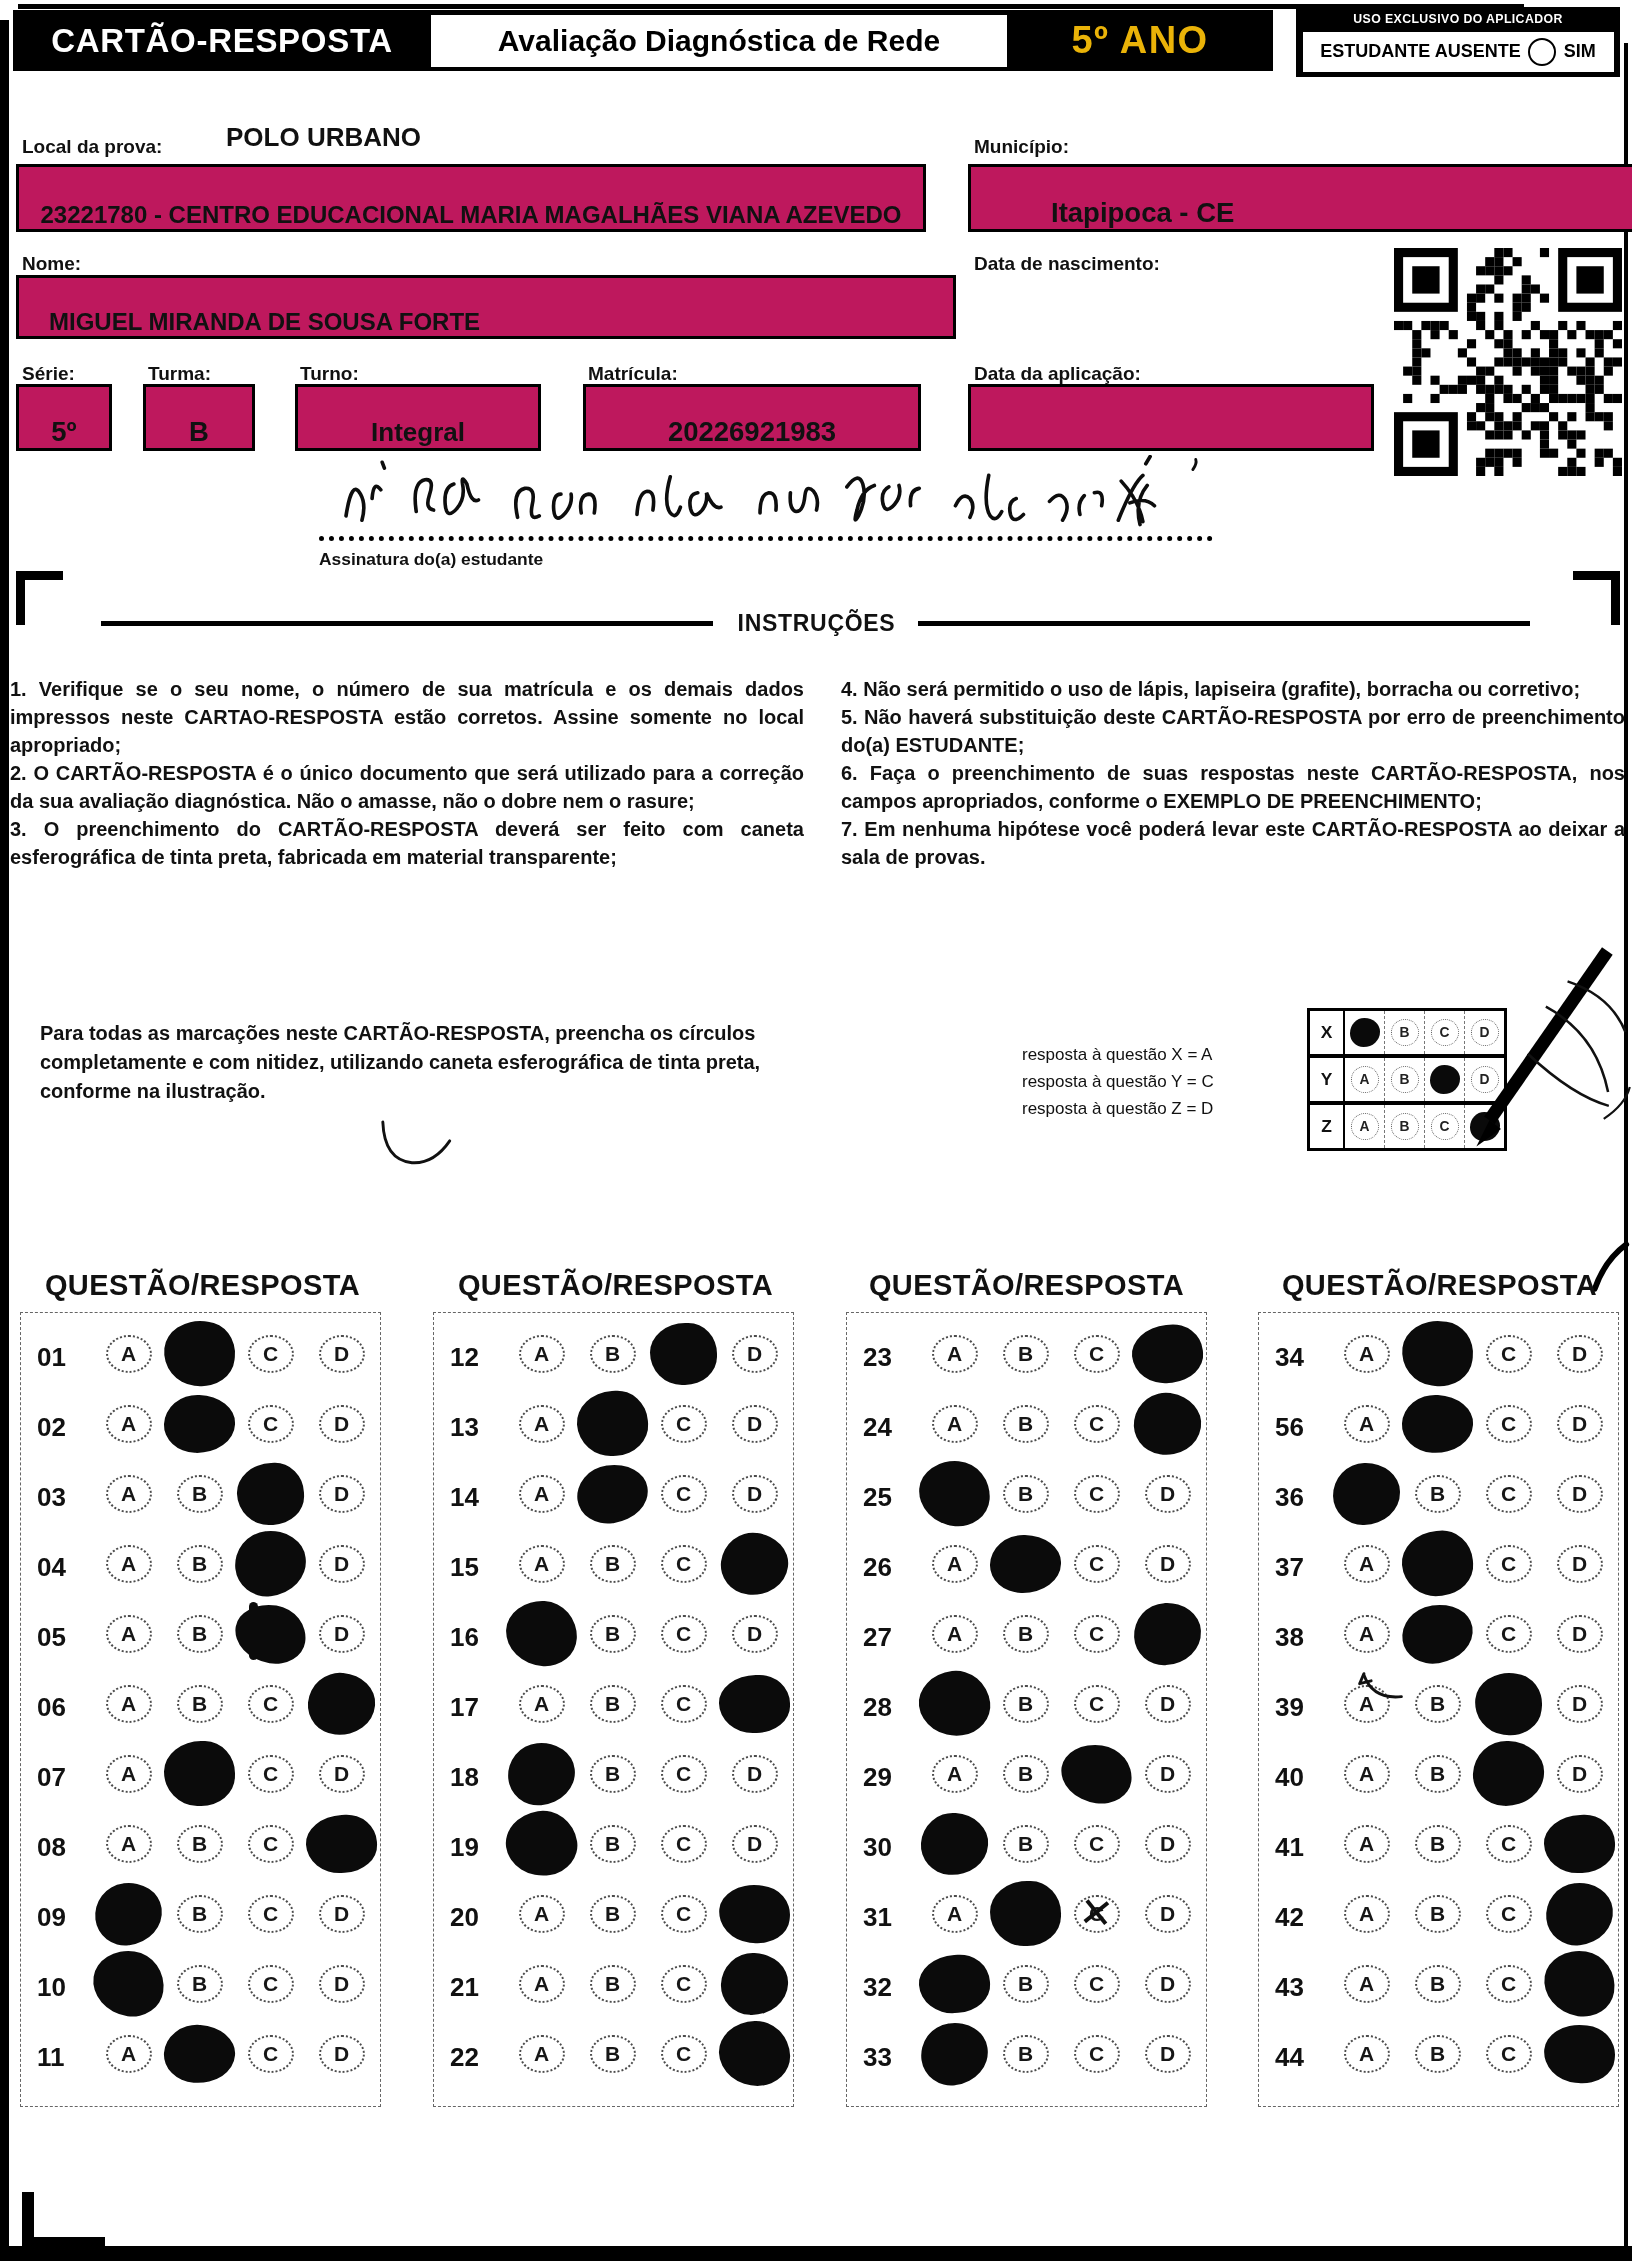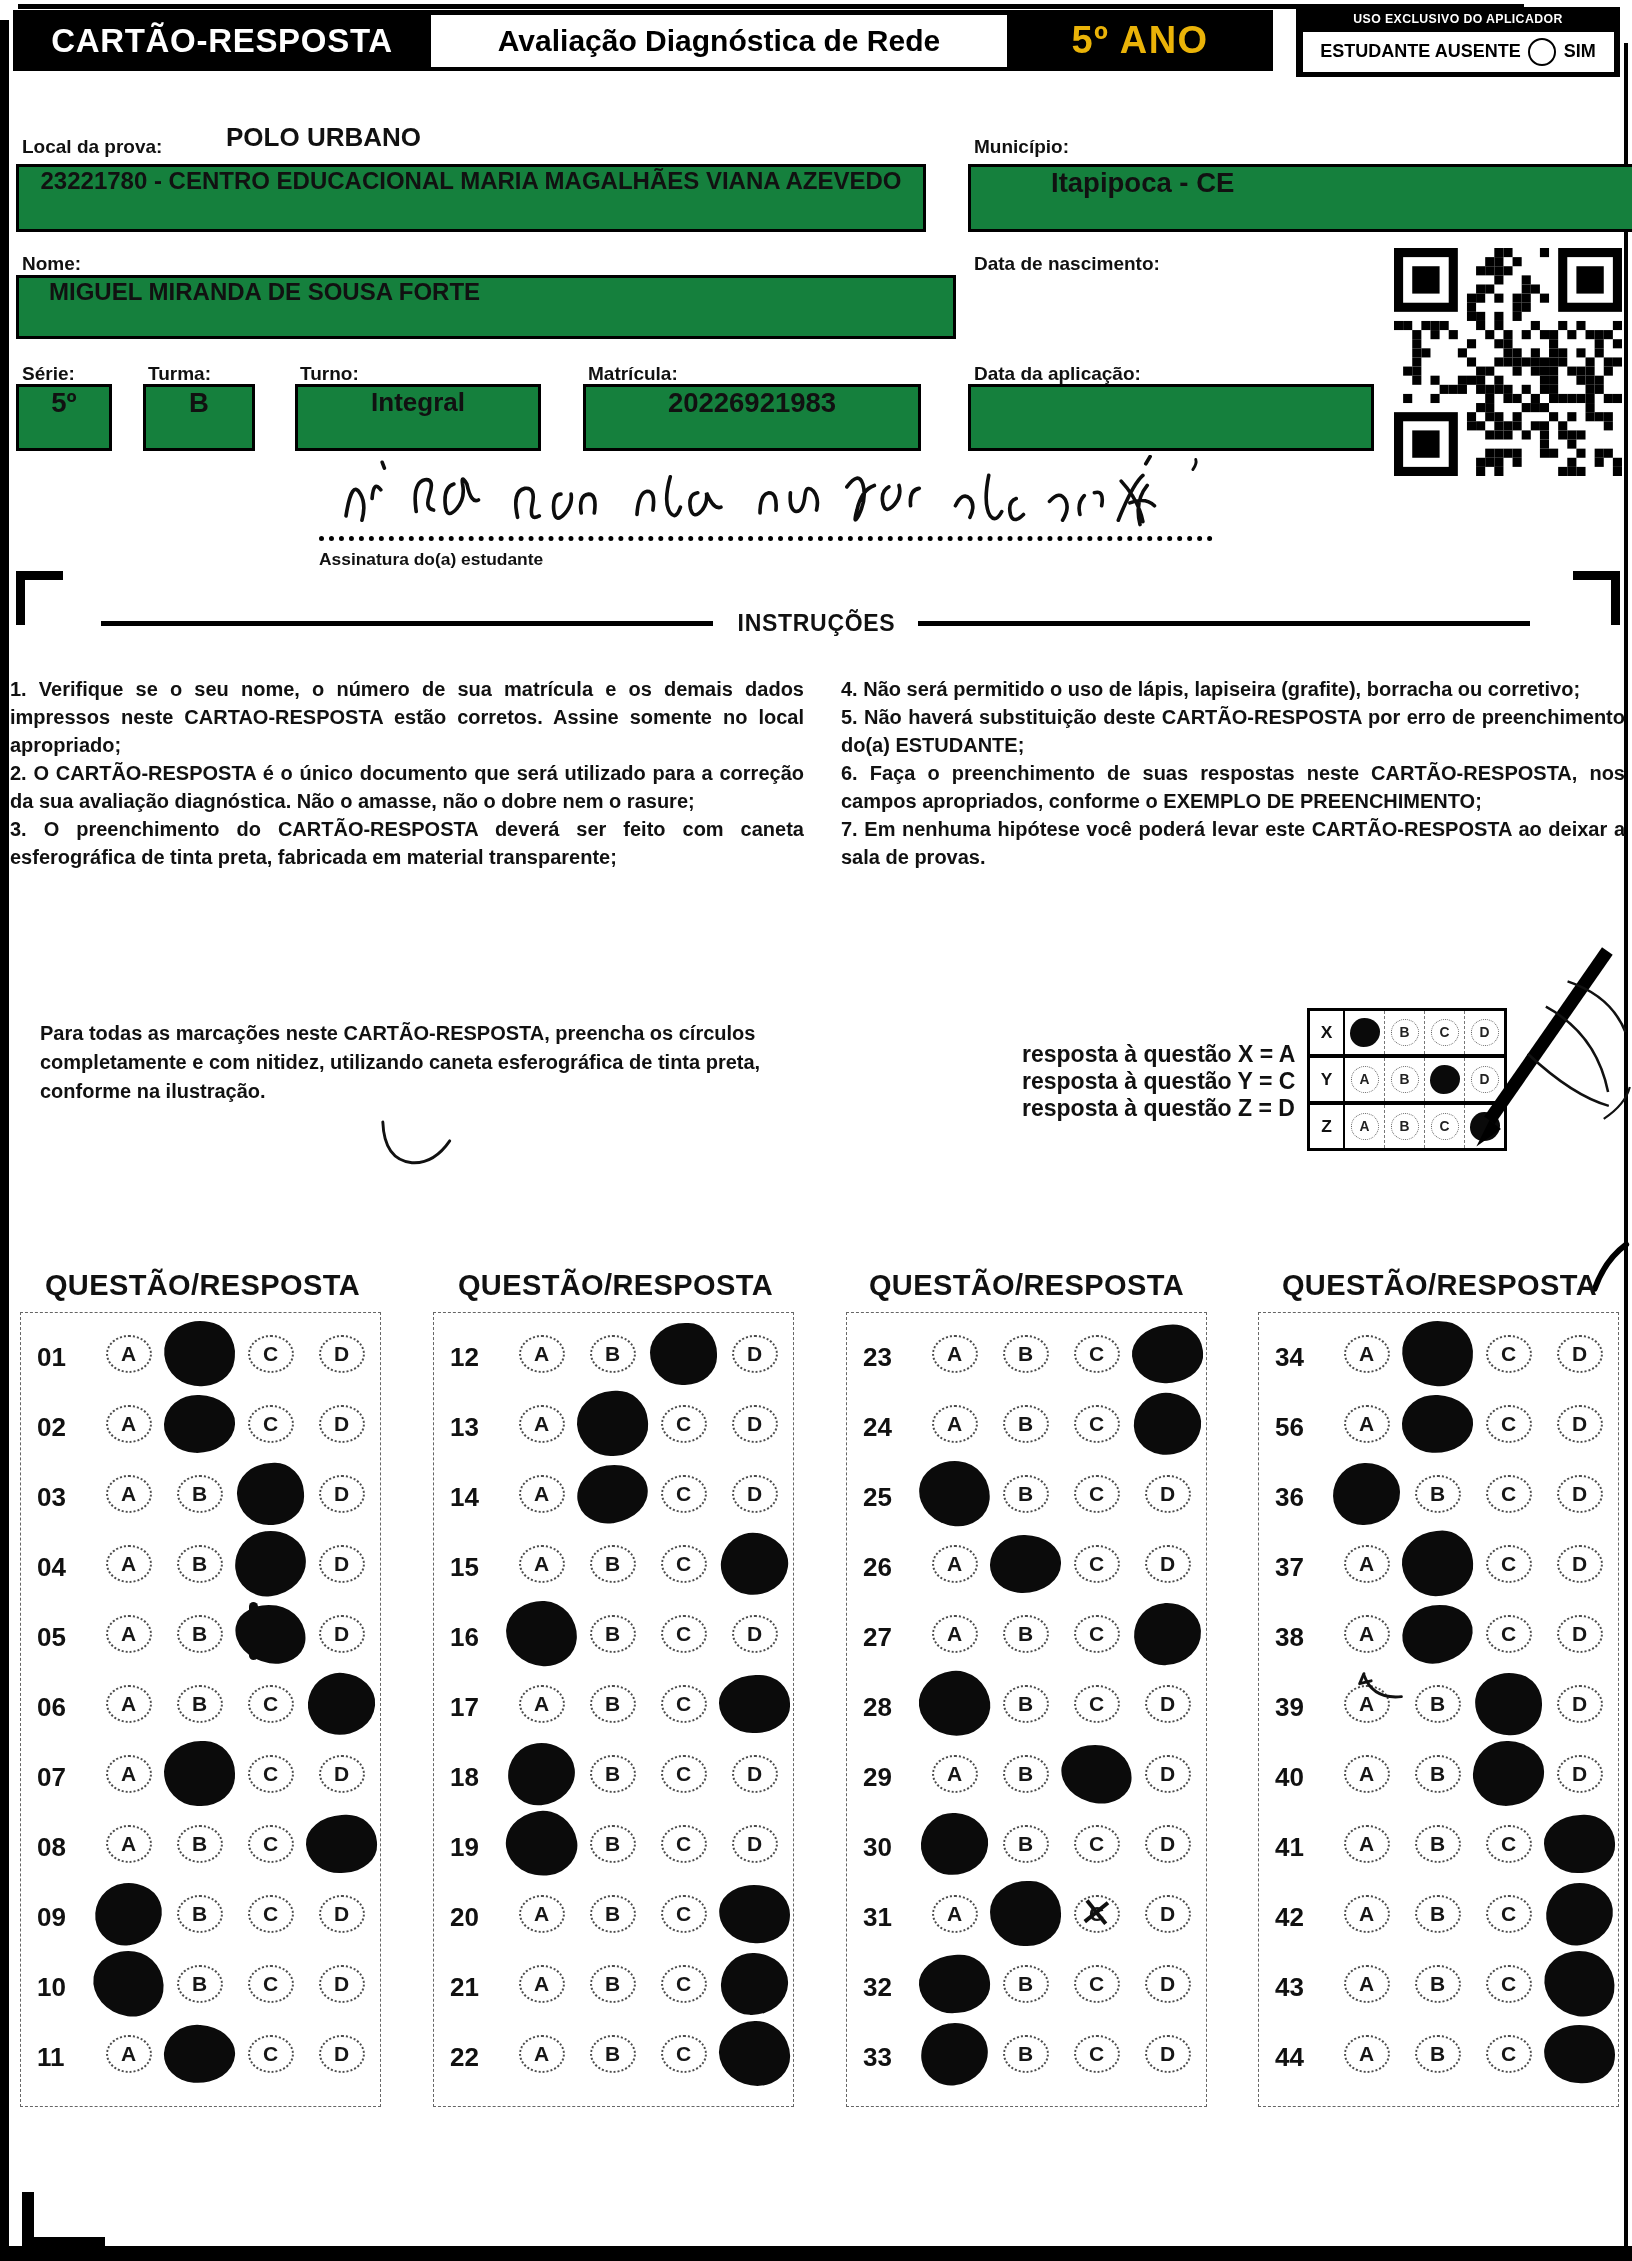--- a/index.html
+++ b/index.html
@@ -27,7 +27,7 @@
   
   .flabel{position:absolute;font-size:19px;font-weight:bold;}
   .fvalue-plain{position:absolute;font-size:26px;font-weight:bold;}
-  .fbox{position:absolute;border:3.6px solid #000;display:flex;align-items:flex-start;font-weight:bold;background:#15803d;}
+  .fbox{position:absolute;border:3.6px solid #000;display:flex;align-items:flex-end;font-weight:bold;background:#be185d;}
   .center{justify-content:center;}
 
   .dotted-line{border-bottom:5px dotted #000;}

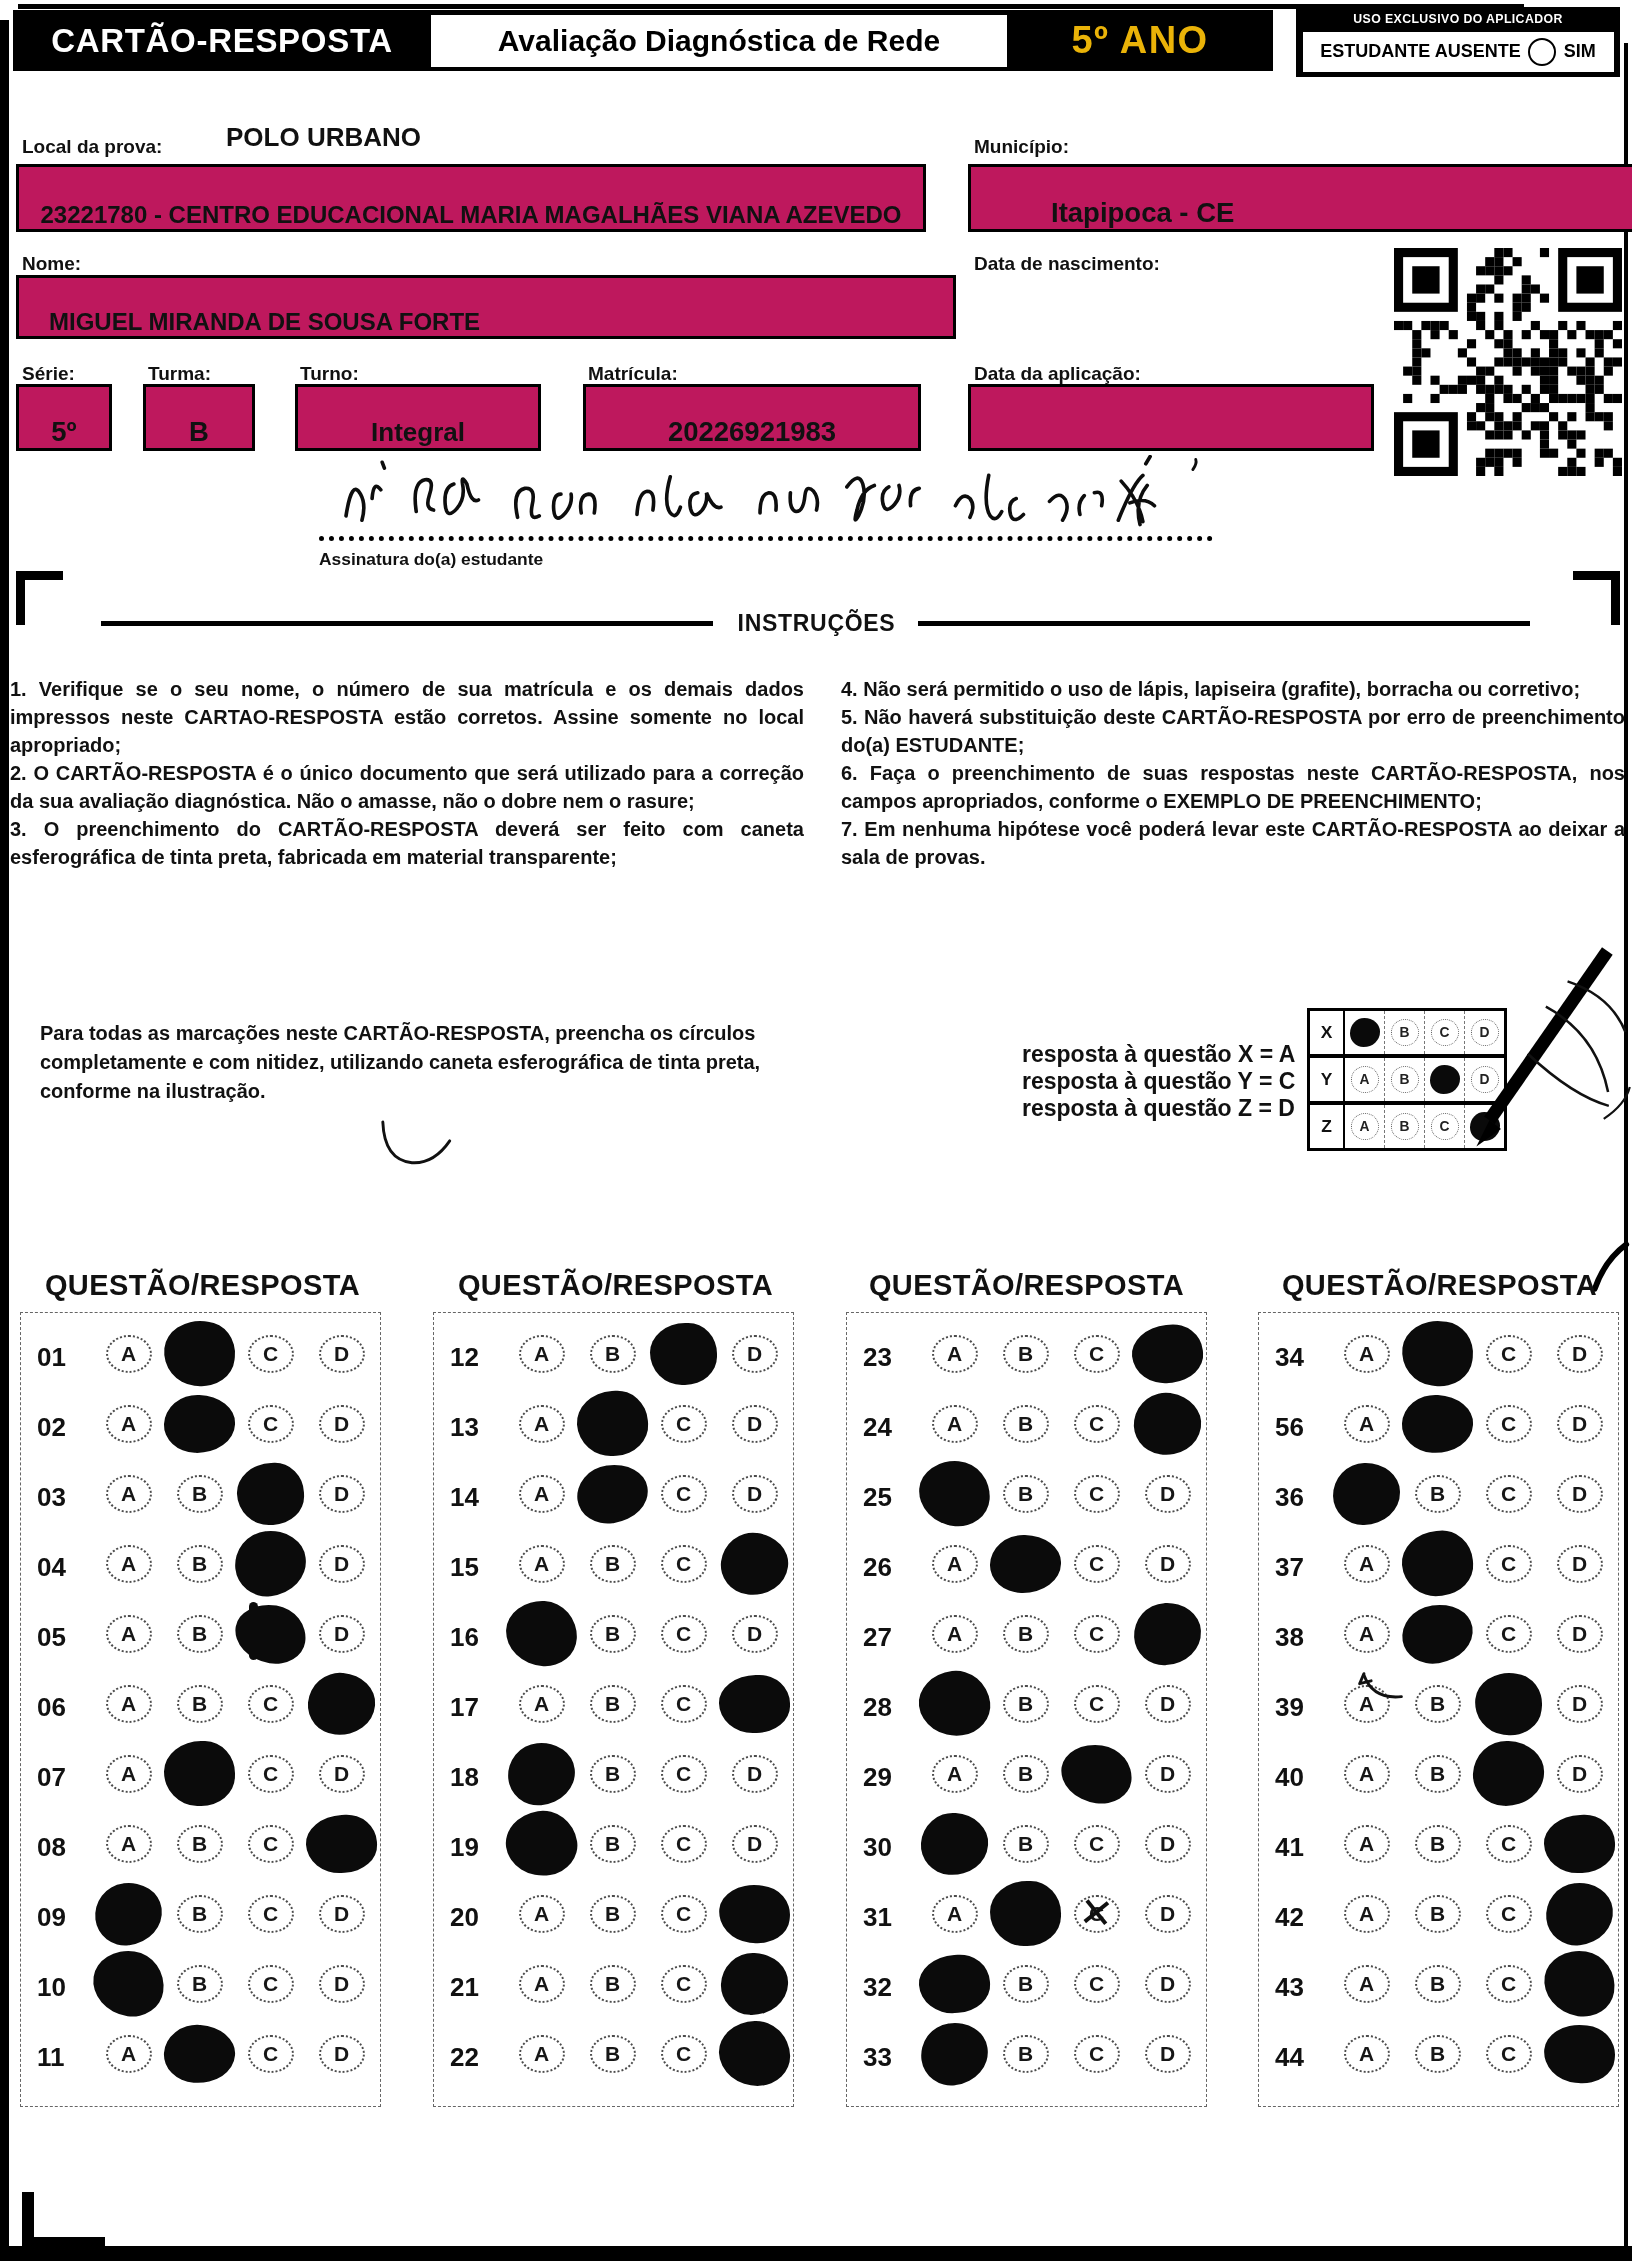--- a/index.html
+++ b/index.html
@@ -39,7 +39,7 @@
   .instr-col{position:absolute;font-size:20px;font-weight:bold;line-height:28px;text-align:justify;}
   .instr-col p{margin:0;}
   .note-par{position:absolute;font-size:20px;font-weight:bold;line-height:29px;}
-  .legend{position:absolute;font-size:23px;font-weight:bold;line-height:27px;white-space:nowrap;}
+  .legend{position:absolute;font-size:17px;font-weight:normal;line-height:27px;white-space:nowrap;}
 
   
   .ex-grid{position:absolute;border:3.6px solid #000;background:#fff;}

